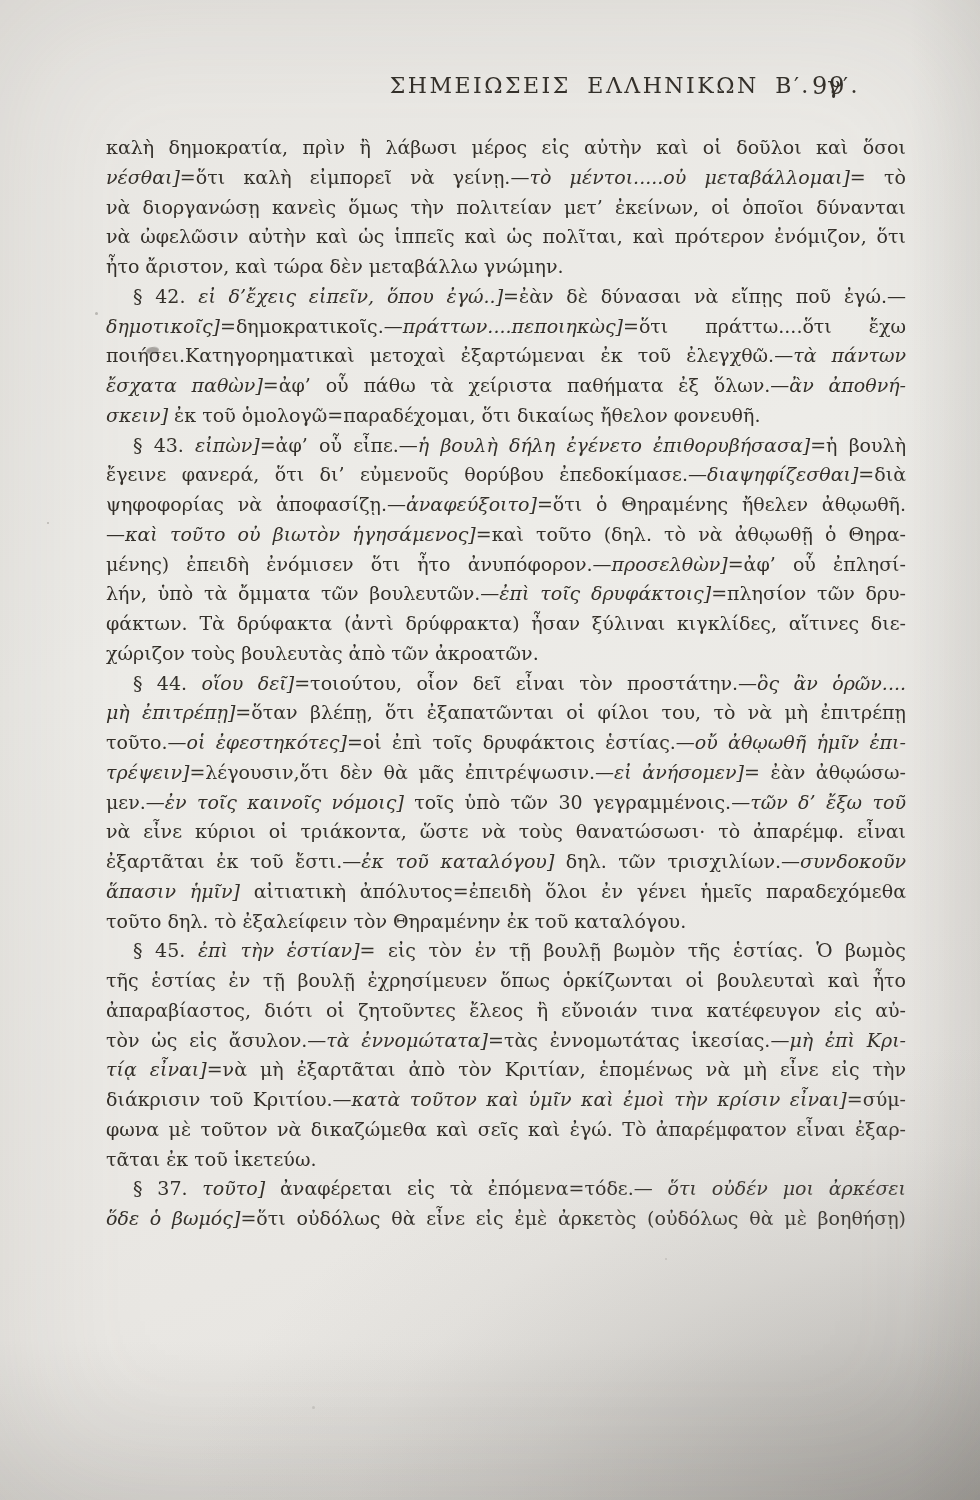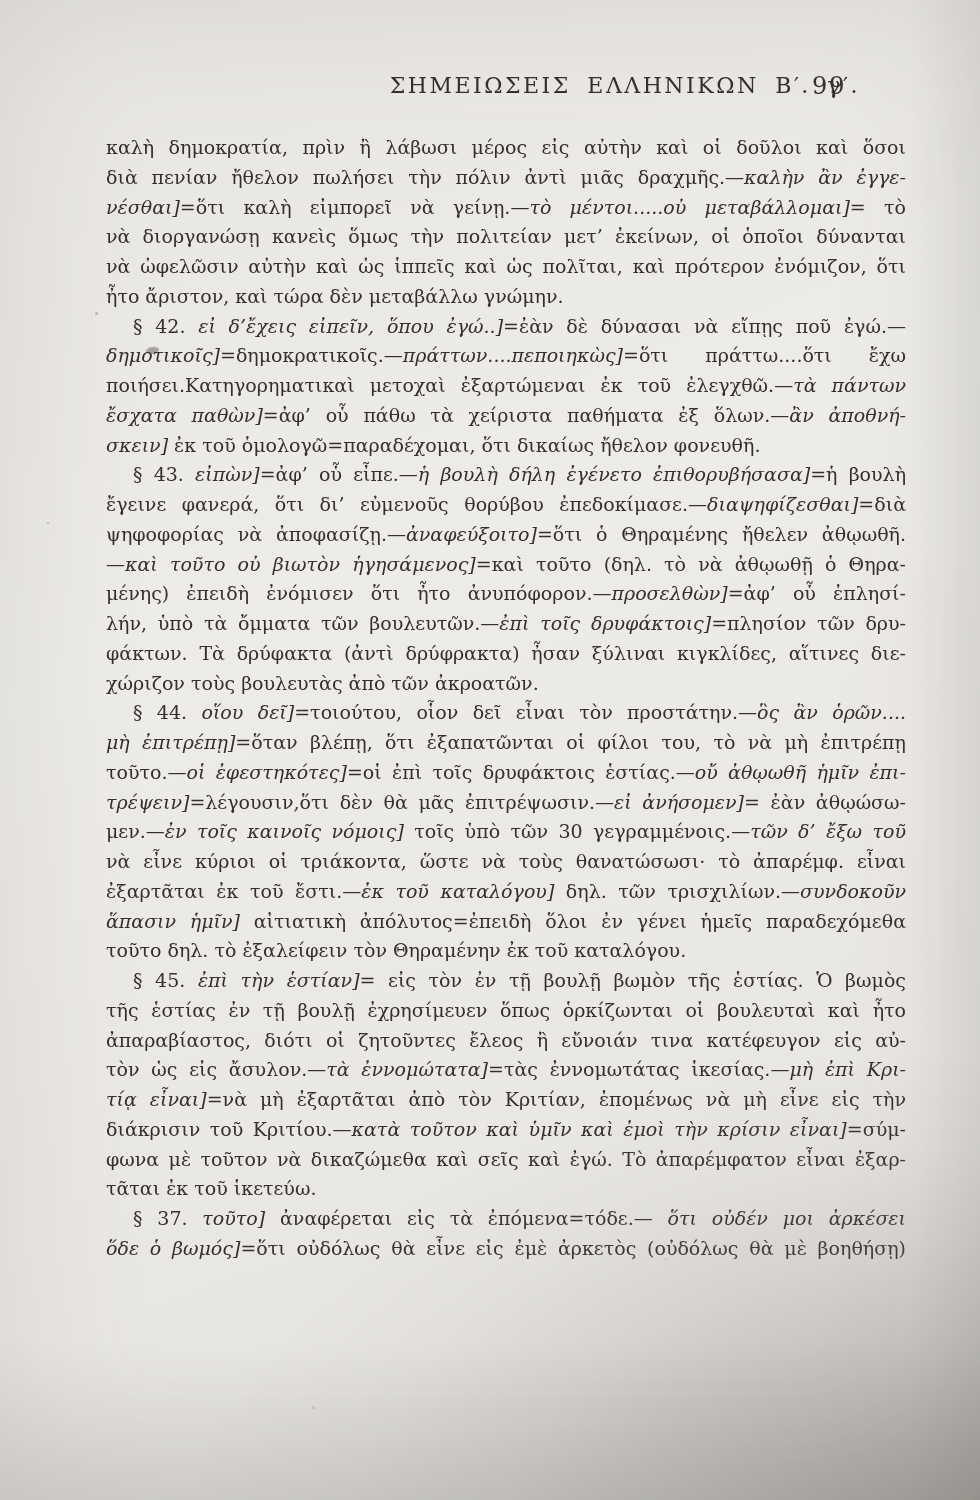--- a/index.html
+++ b/index.html
@@ -64,7 +64,6 @@
 
   <main class="text-block">
       <div class="line j"><span class="gloss">καλὴ δημοκρατία, πρὶν ἢ λάβωσι μέρος εἰς αὐτὴν καὶ οἱ δοῦλοι καὶ ὅσοι</span></div>
-      <div class="line j"><span class="gloss">διὰ πενίαν ἤθελον πωλήσει τὴν πόλιν ἀντὶ μιᾶς δραχμῆς.—</span><span class="lemma">καλὴν ἂν ἐγγε-</span></div>
       <div class="line j"><span class="lemma">νέσθαι]</span><span class="gloss">=ὅτι καλὴ εἰμπορεῖ νὰ γείνῃ.—</span><span class="lemma">τὸ μέντοι.....οὐ μεταβάλλομαι]</span><span class="gloss">= τὸ</span></div>
       <div class="line j"><span class="gloss">νὰ διοργανώσῃ κανεὶς ὅμως τὴν πολιτείαν μετ’ ἐκείνων, οἱ ὁποῖοι δύνανται</span></div>
       <div class="line j"><span class="gloss">νὰ ὠφελῶσιν αὐτὴν καὶ ὡς ἱππεῖς καὶ ὡς πολῖται, καὶ πρότερον ἐνόμιζον, ὅτι</span></div>

